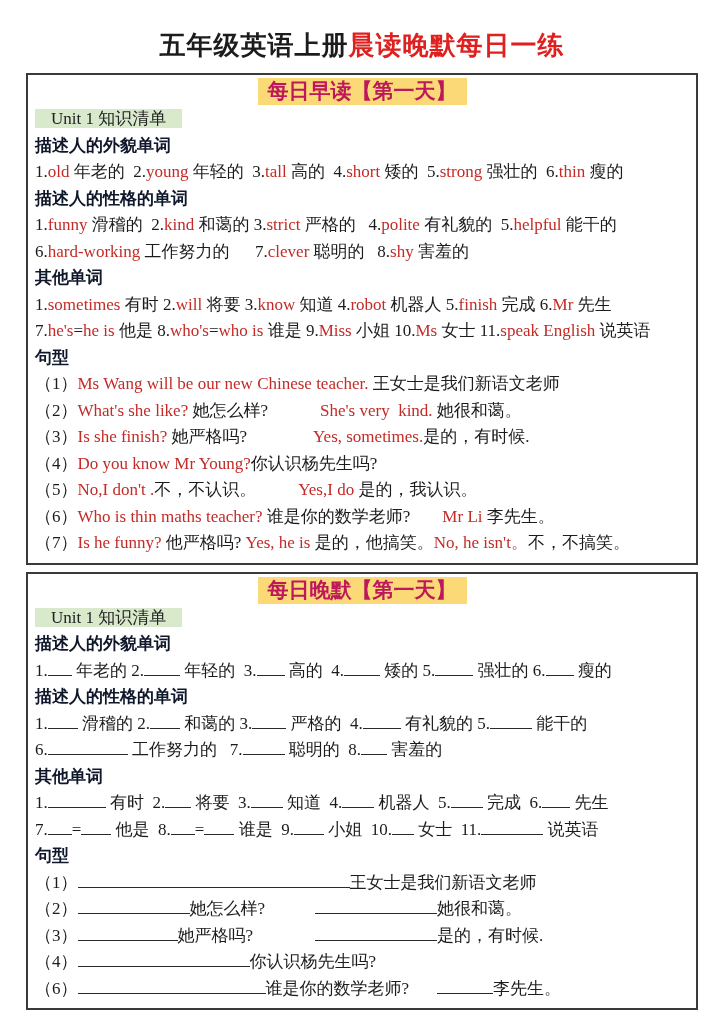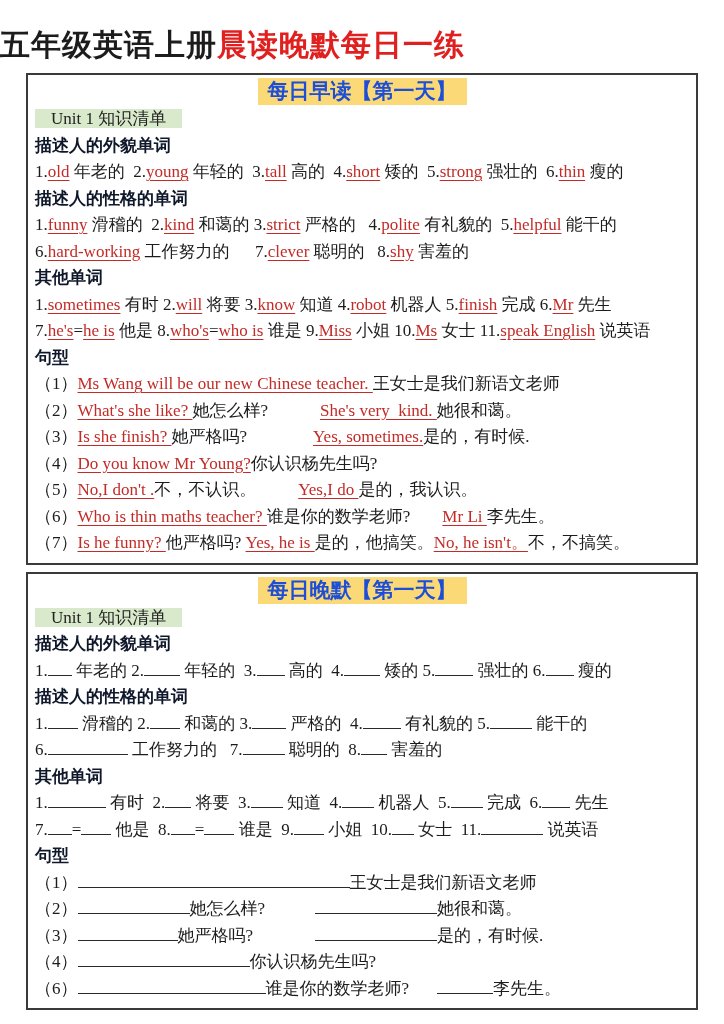--- a/index.html
+++ b/index.html
@@ -14,10 +14,10 @@
   .title{
     margin:0;
     padding-top:24px;
-    text-align:left;
+    text-align:center;
     font-family:"Liberation Sans","DejaVu Sans",sans-serif;
     font-weight:bold;
-    font-size:30px;
+    font-size:26px;
     letter-spacing:1px;
     line-height:42px;
   }

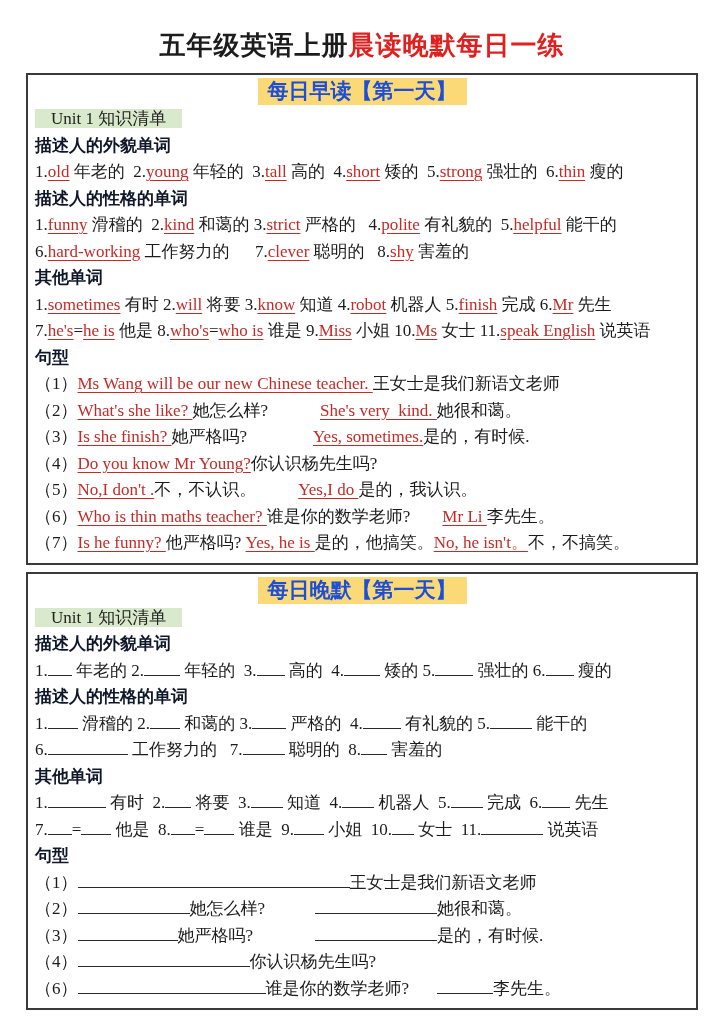--- a/index.html
+++ b/index.html
@@ -41,7 +41,7 @@
     font-weight:bold;
     font-size:21px;
     padding:0 10px;
-    color:#1d4ed8;
+    color:#be185d;
   }
   .line{
     white-space:pre-wrap;

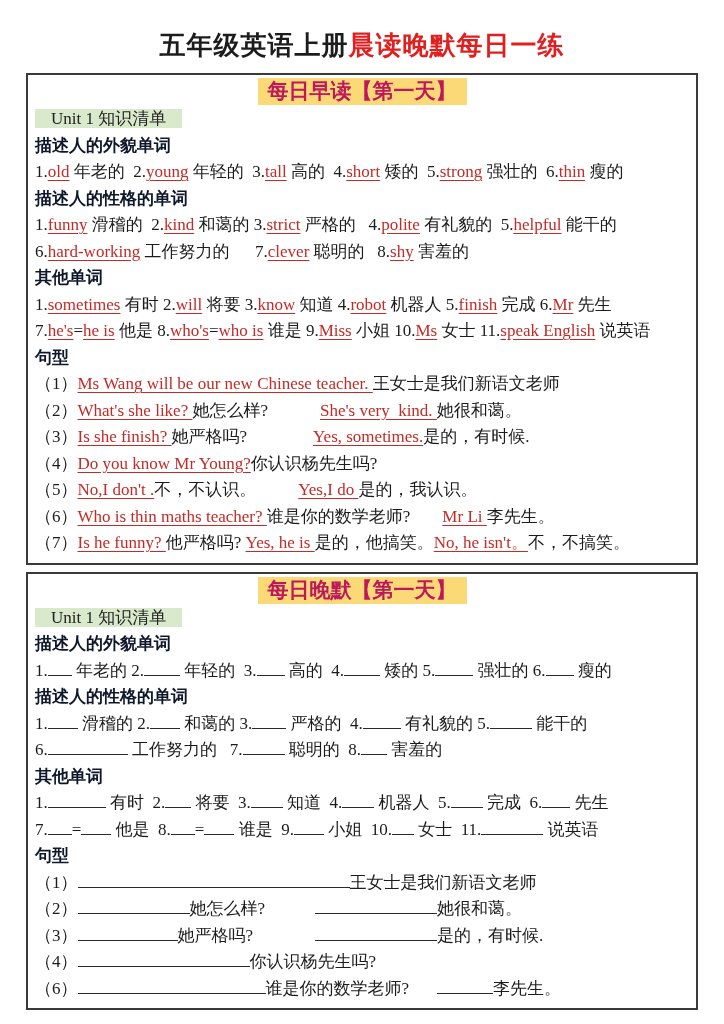--- a/index.html
+++ b/index.html
@@ -52,7 +52,6 @@
   .seg-b{color:#1c1c1c;}
   .seg-ru{
     color:#c32b27;
-    text-decoration:underline;
     text-decoration-color:#c32b27;
     text-underline-offset:3px;
   }

